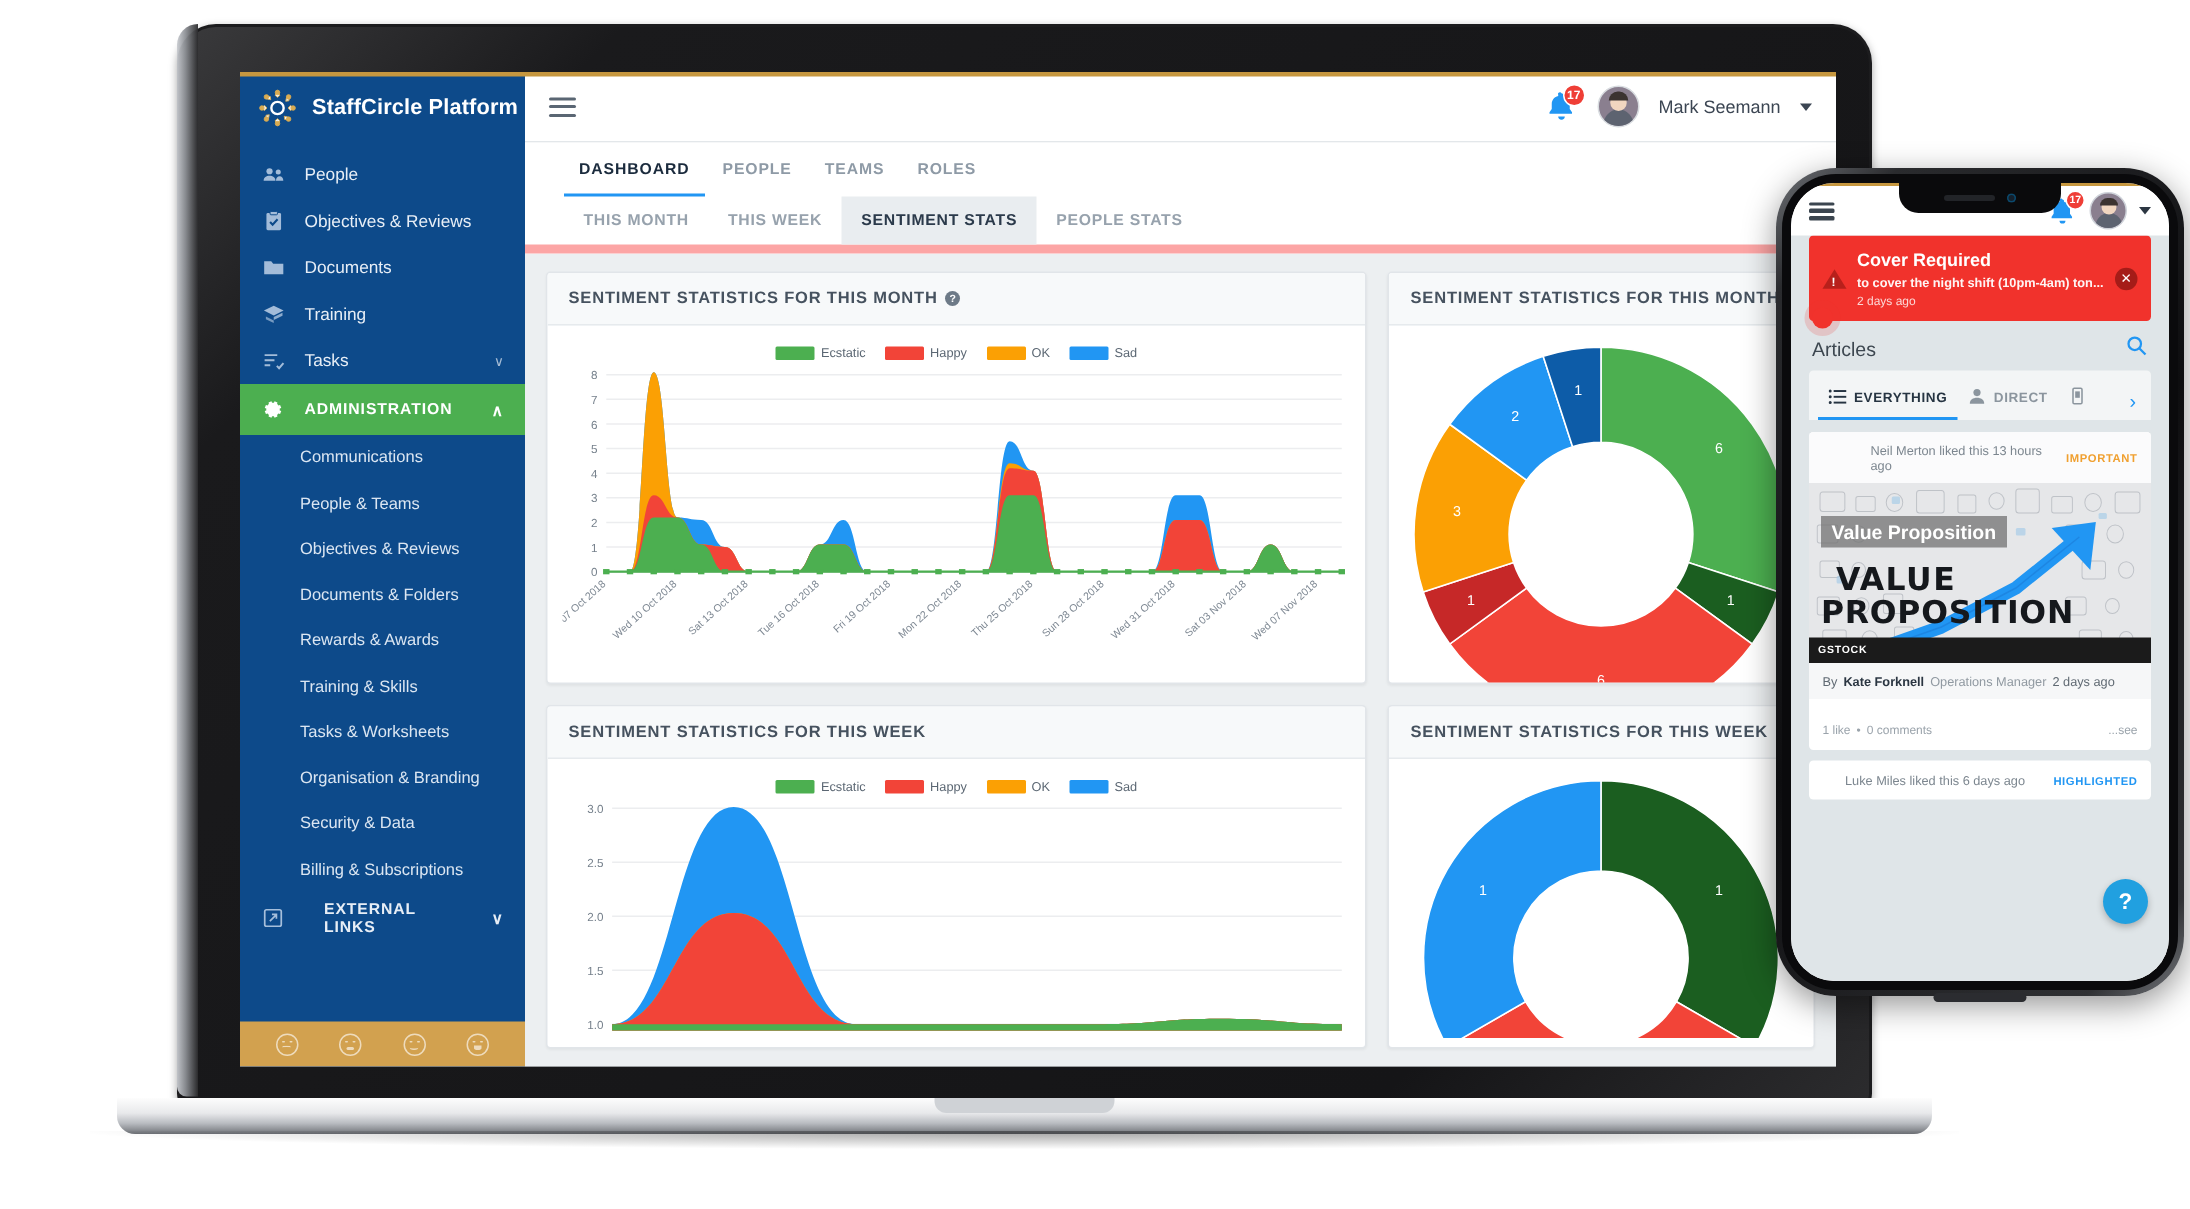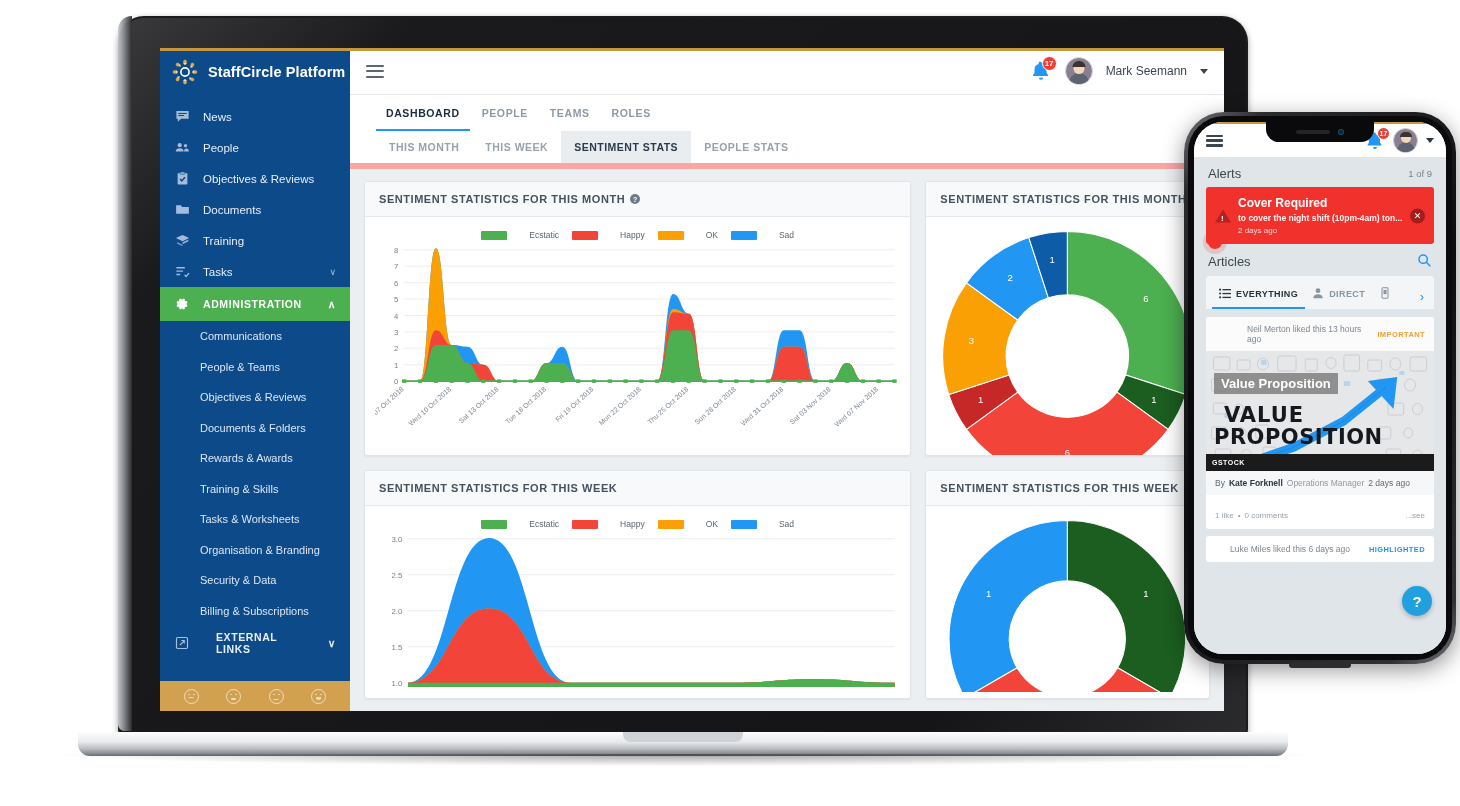--- a/index.html
+++ b/index.html
@@ -245,16 +245,6 @@
           </div>
 
           <nav class="nav">
-            <div class="nav-item">
-              <span class="ico">
-                <svg viewBox="0 0 16 16" width="15" height="15" fill="#cdddf0">
-                    <path d="M1.5 2h13v8.5h-8L3 13.5V10.5H1.5z"></path>
-                    <rect x="3.5" y="4.2" width="9" height="1.1" fill="#0d4a8a"></rect>
-                    <rect x="3.5" y="6.4" width="6" height="1.1" fill="#0d4a8a"></rect>
-                  </svg>
-              </span>
-              <span class="lbl">News</span>
-            </div>
             <div class="nav-item">
               <span class="ico">
                 <svg viewBox="0 0 16 16" width="15" height="15" fill="#cdddf0">

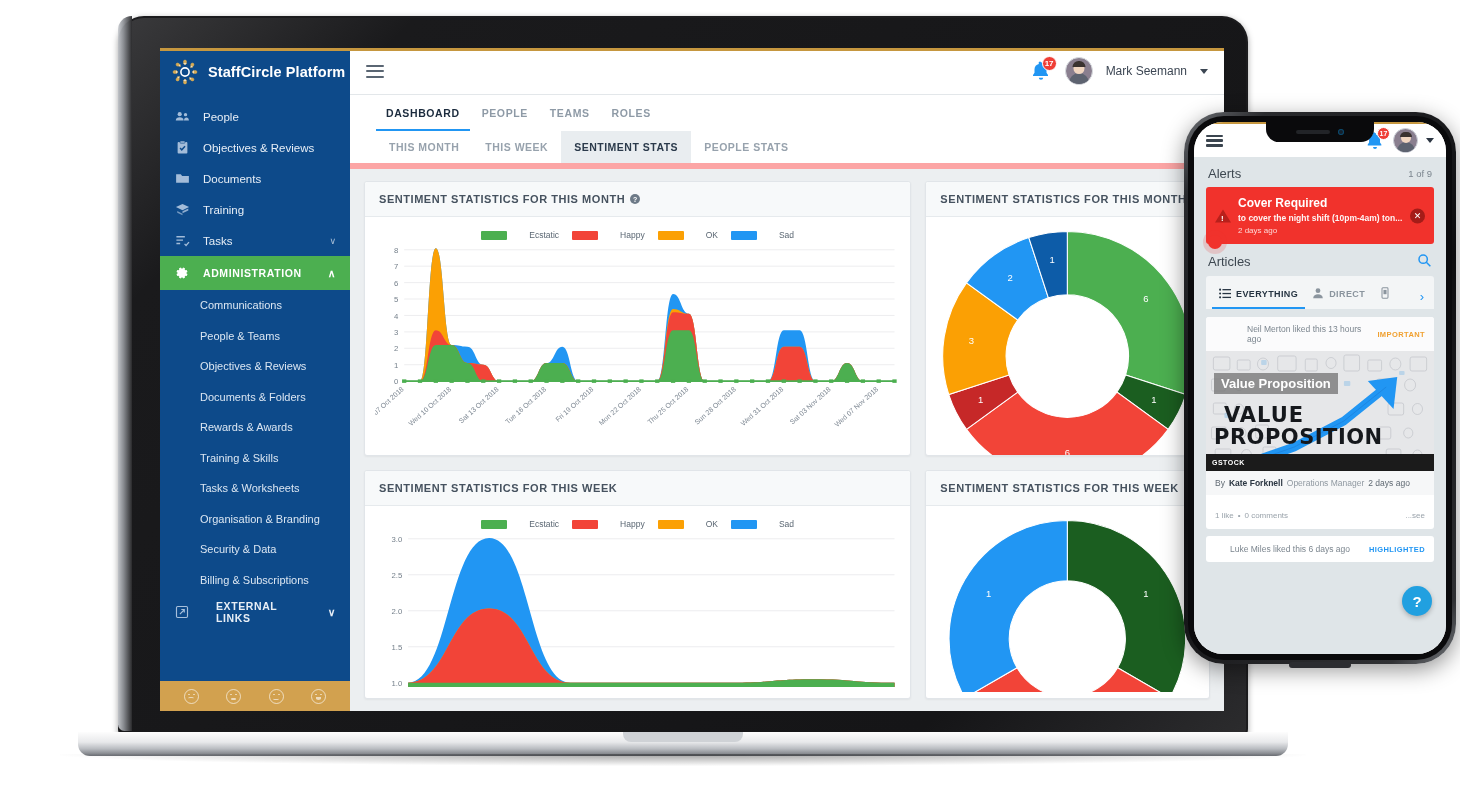--- a/index.html
+++ b/index.html
@@ -622,10 +622,6 @@
 
       <div class="ph-body">
 
-        <div class="ph-sec">
-          <span class="ph-sec-title">Alerts</span>
-          <span class="ph-sec-right">1 of 9</span>
-        </div>
 
         <div class="alert">
           <span class="warn"></span>

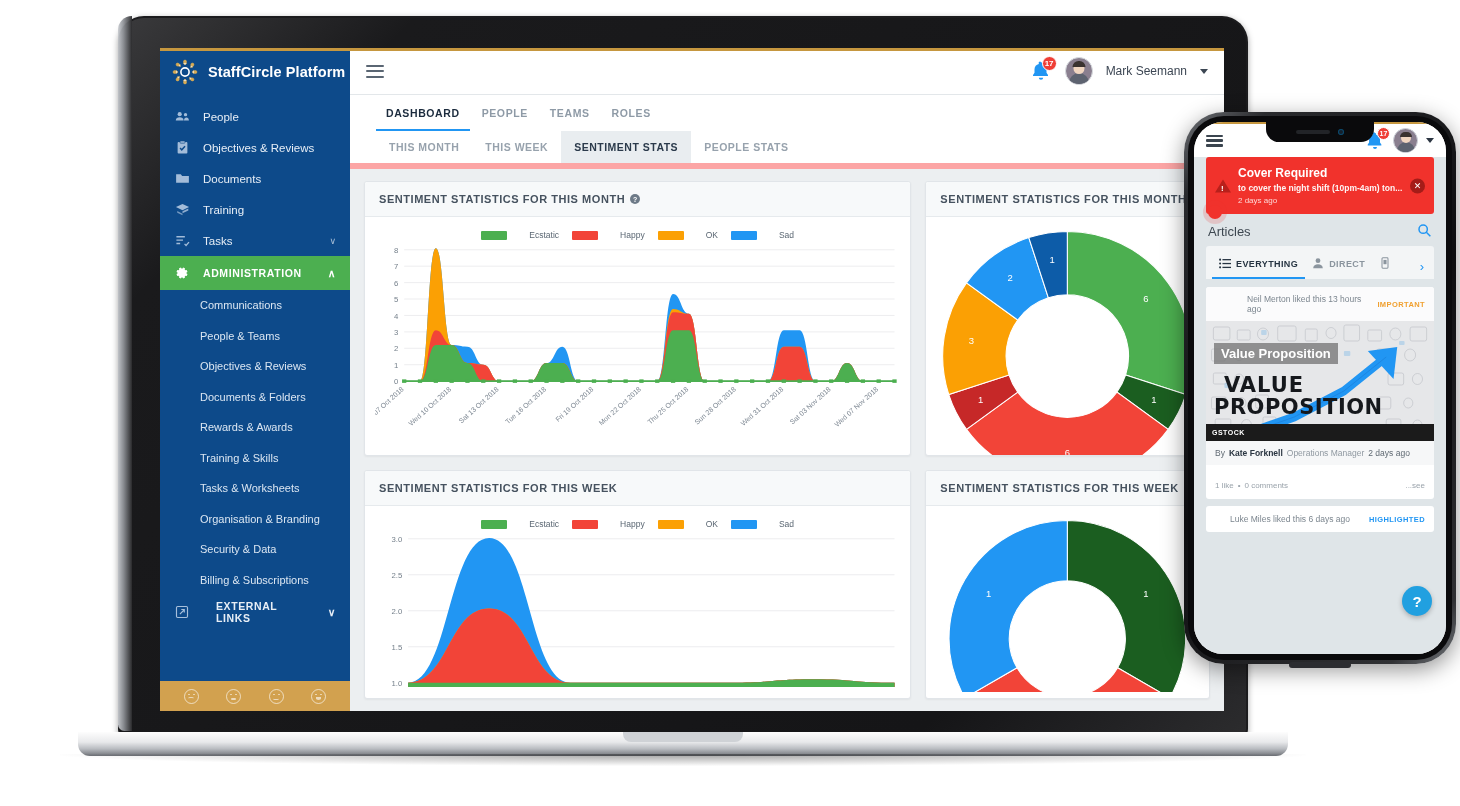--- a/index.html
+++ b/index.html
@@ -123,7 +123,7 @@
   .card-body{ padding:8px 10px 4px; }
 
   .legend{ display:flex; justify-content:center; gap:13px; margin:5px 0 2px; }
-  .lg{ display:flex; align-items:center; gap:22px; font-size:8.5px; color:#5b6773;}
+  .lg{ display:flex; align-items:center; gap:4px; font-size:8.5px; color:#5b6773;}
   .lg .sw{ width:26px;height:9px;border-radius:1px;}
 
   svg.plot{ display:block; width:100%; }

